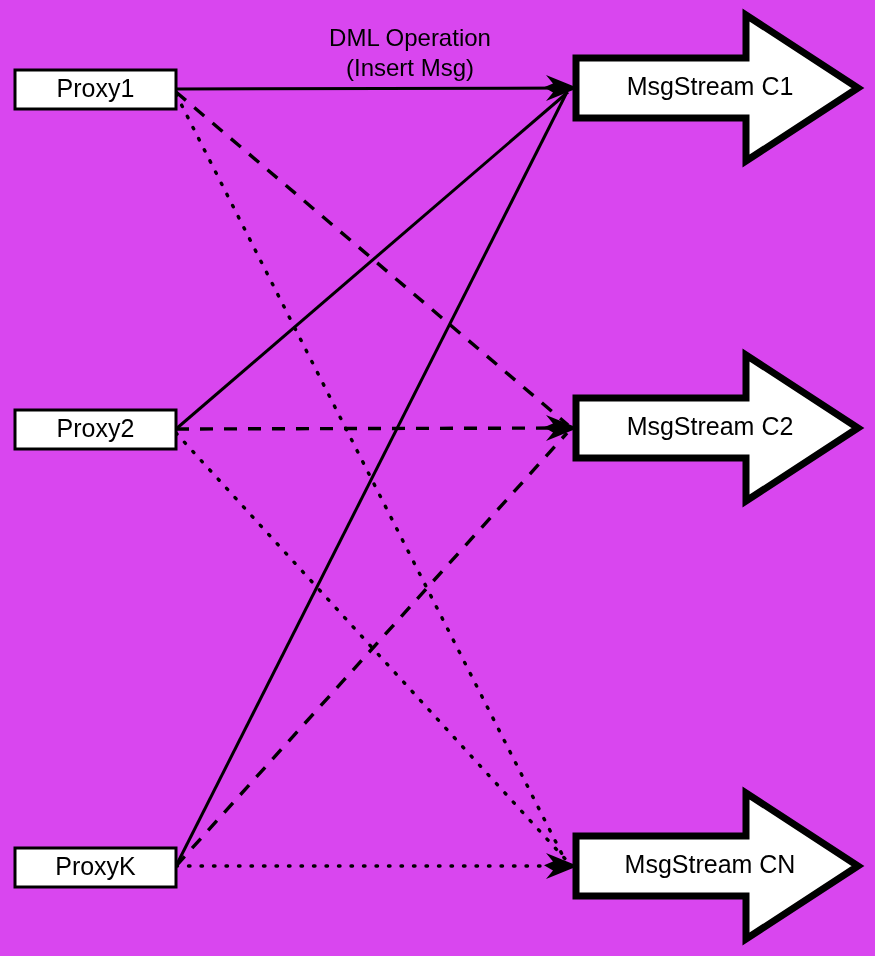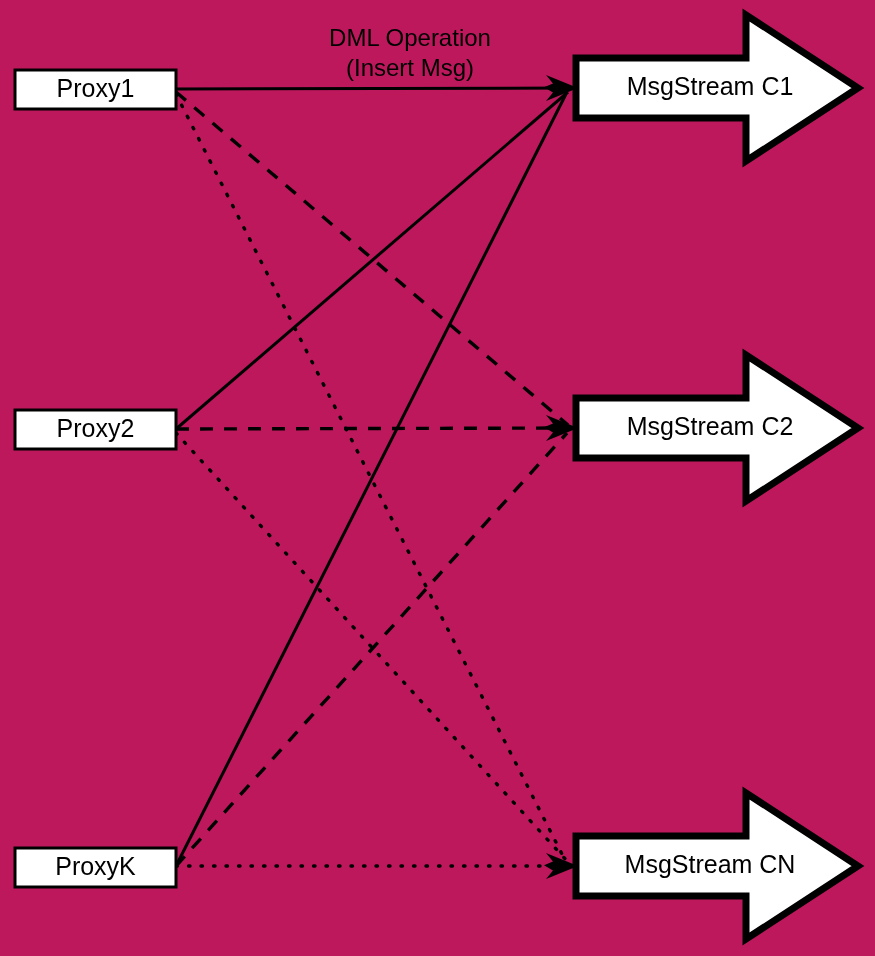--- a/index.html
+++ b/index.html
@@ -15,7 +15,7 @@
     position: relative;
     width: 875px;
     height: 956px;
-    background: #be185d;
+    background: #d946ef;
     overflow: hidden;
   }
   #diagram-svg {

